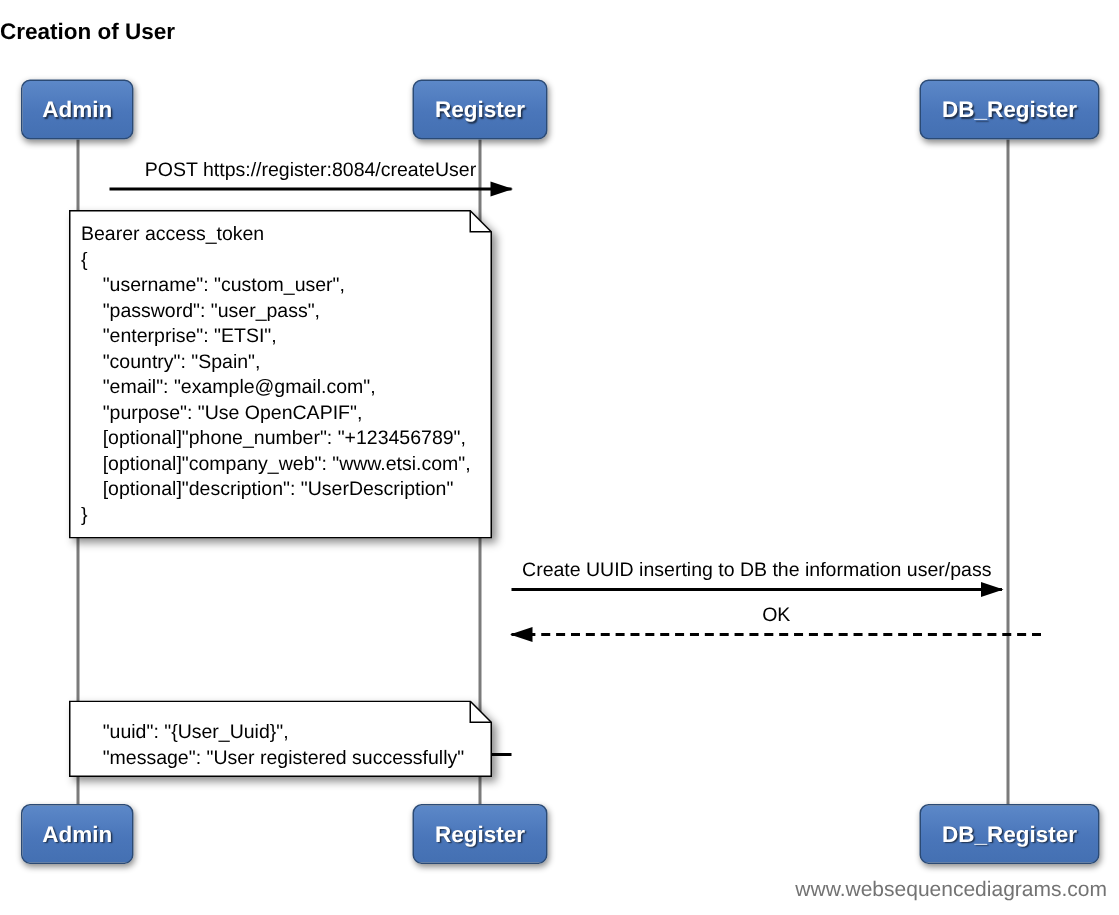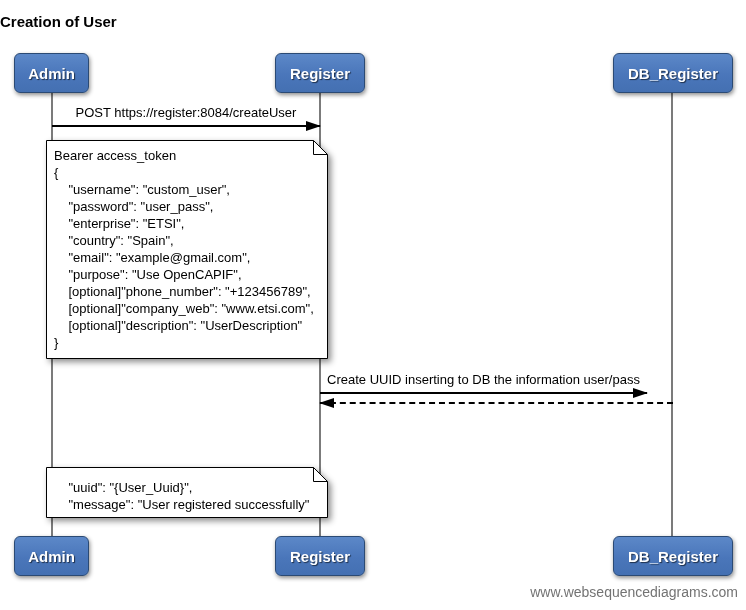--- a/index.html
+++ b/index.html
@@ -45,6 +45,7 @@
   }
   .message {
     position: absolute;
+    padding-left: 21px;
   }
   .msg-label {
     text-align: center;

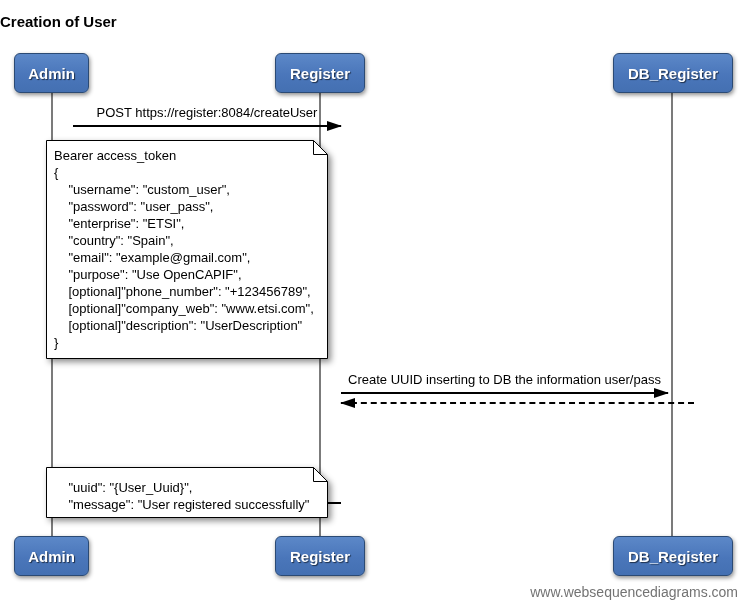--- a/index.html
+++ b/index.html
@@ -146,6 +146,7 @@
   </div>
 
   <div class="message" style="left:320px; top:402px; width:353px;">
+    <div class="msg-label">OK</div>
     <div class="msg-line dashed">
       <div class="arrowhead left"></div>
     </div>

